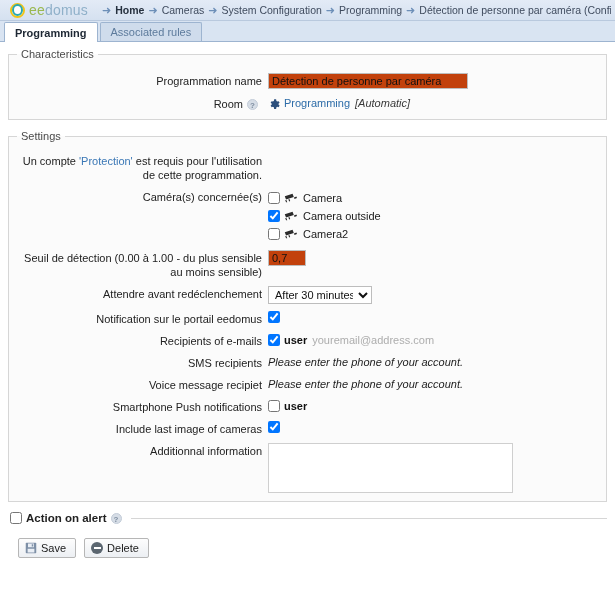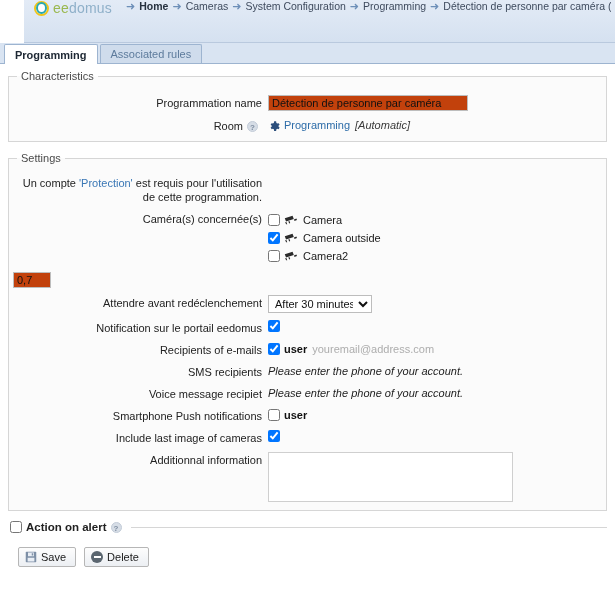--- a/index.html
+++ b/index.html
@@ -16,12 +16,11 @@
 
   
   .header {
-    height:43px;
+    height:21px;
     background:linear-gradient(#e3ebf6,#d5e1f0);
     border-bottom:1px solid #b9c9de;
-    display:flex; align-items:flex-start;
+    display:flex; align-items:center;
     padding:0 4px;
-    margin-left:24px;
   }
   .logo { display:flex; align-items:center; margin-left:6px; margin-right:14px; }
   .logo-ring {

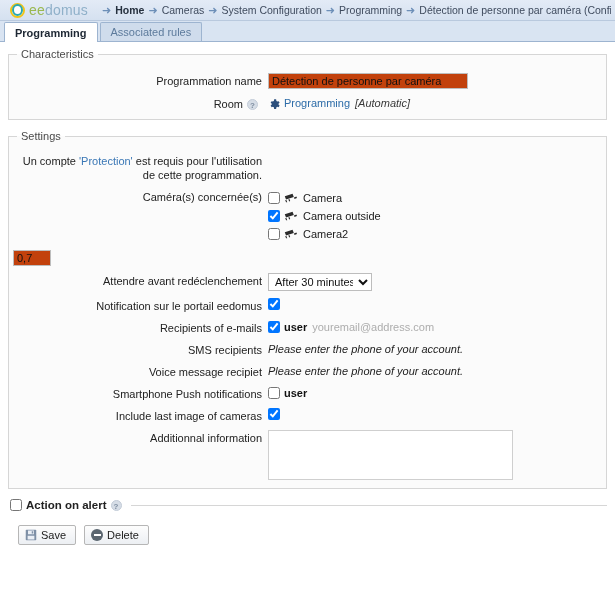--- a/index.html
+++ b/index.html
@@ -257,6 +257,7 @@
     </div>
 
     <div class="row">
+      <div class="lab">Seuil de détection (0.00 à 1.00 - du plus sensible au moins sensible)</div>
       <div class="fld">
         <input class="txt thresh" type="text" value="0,7" style="">
       </div>

